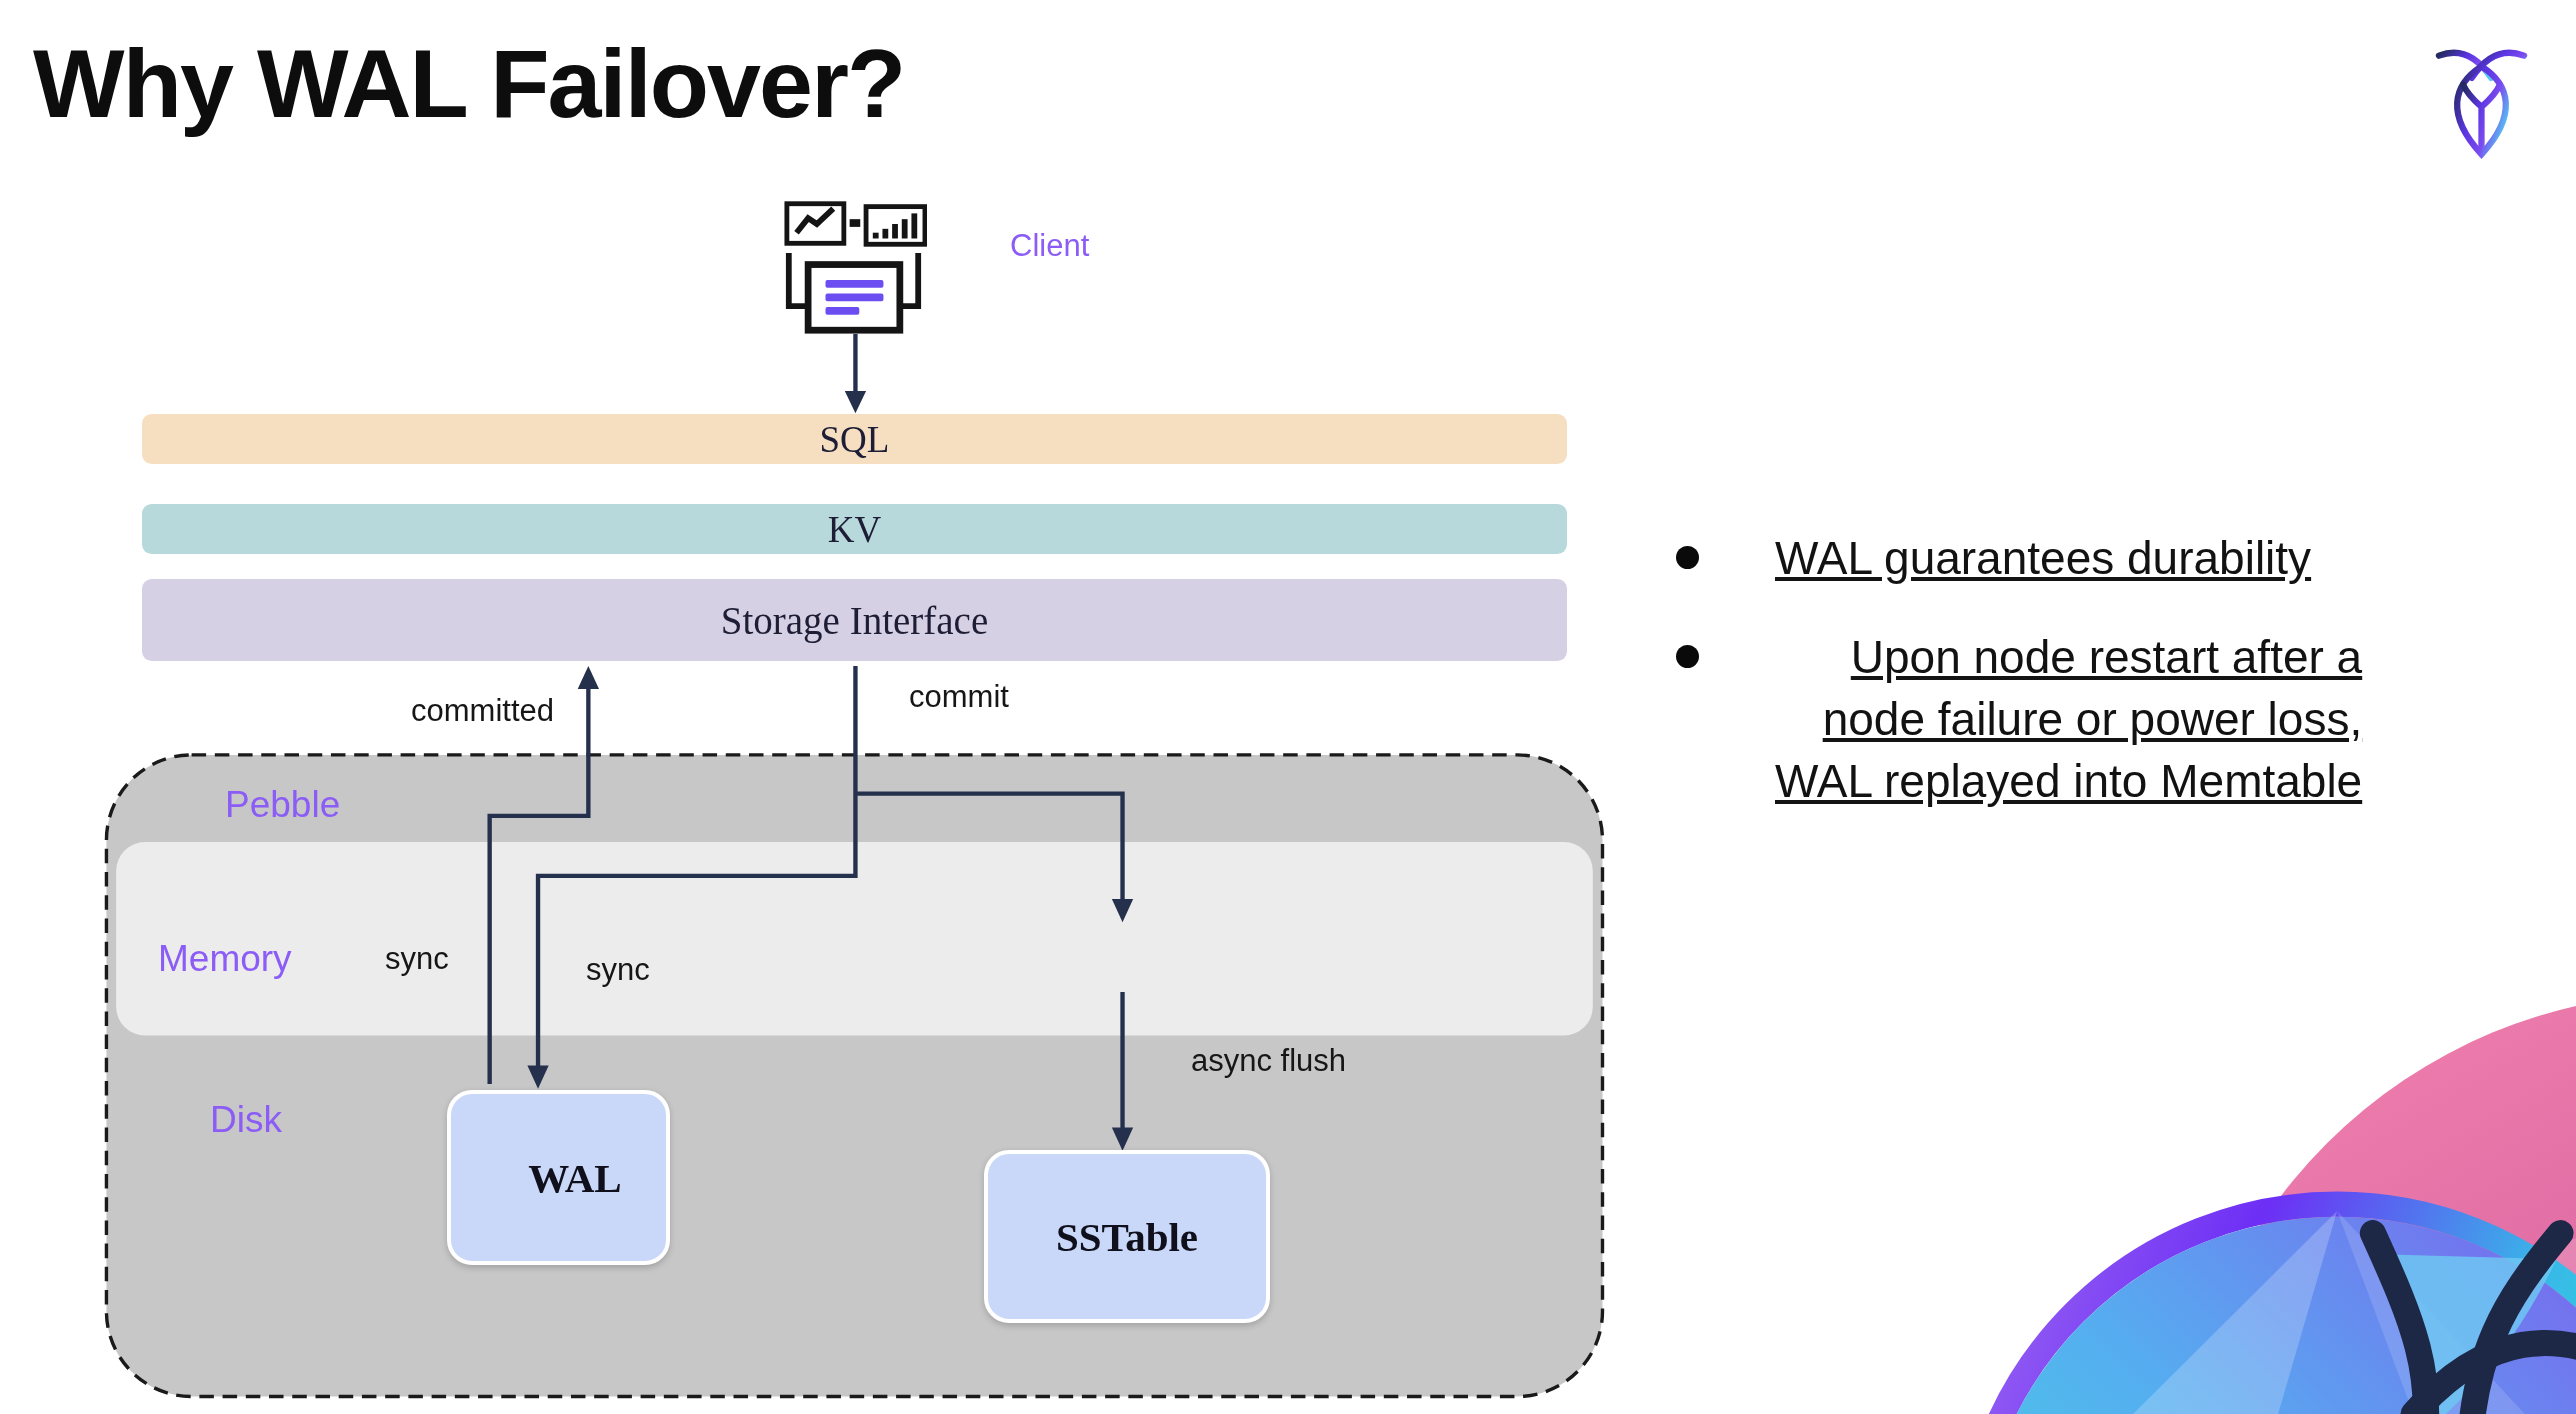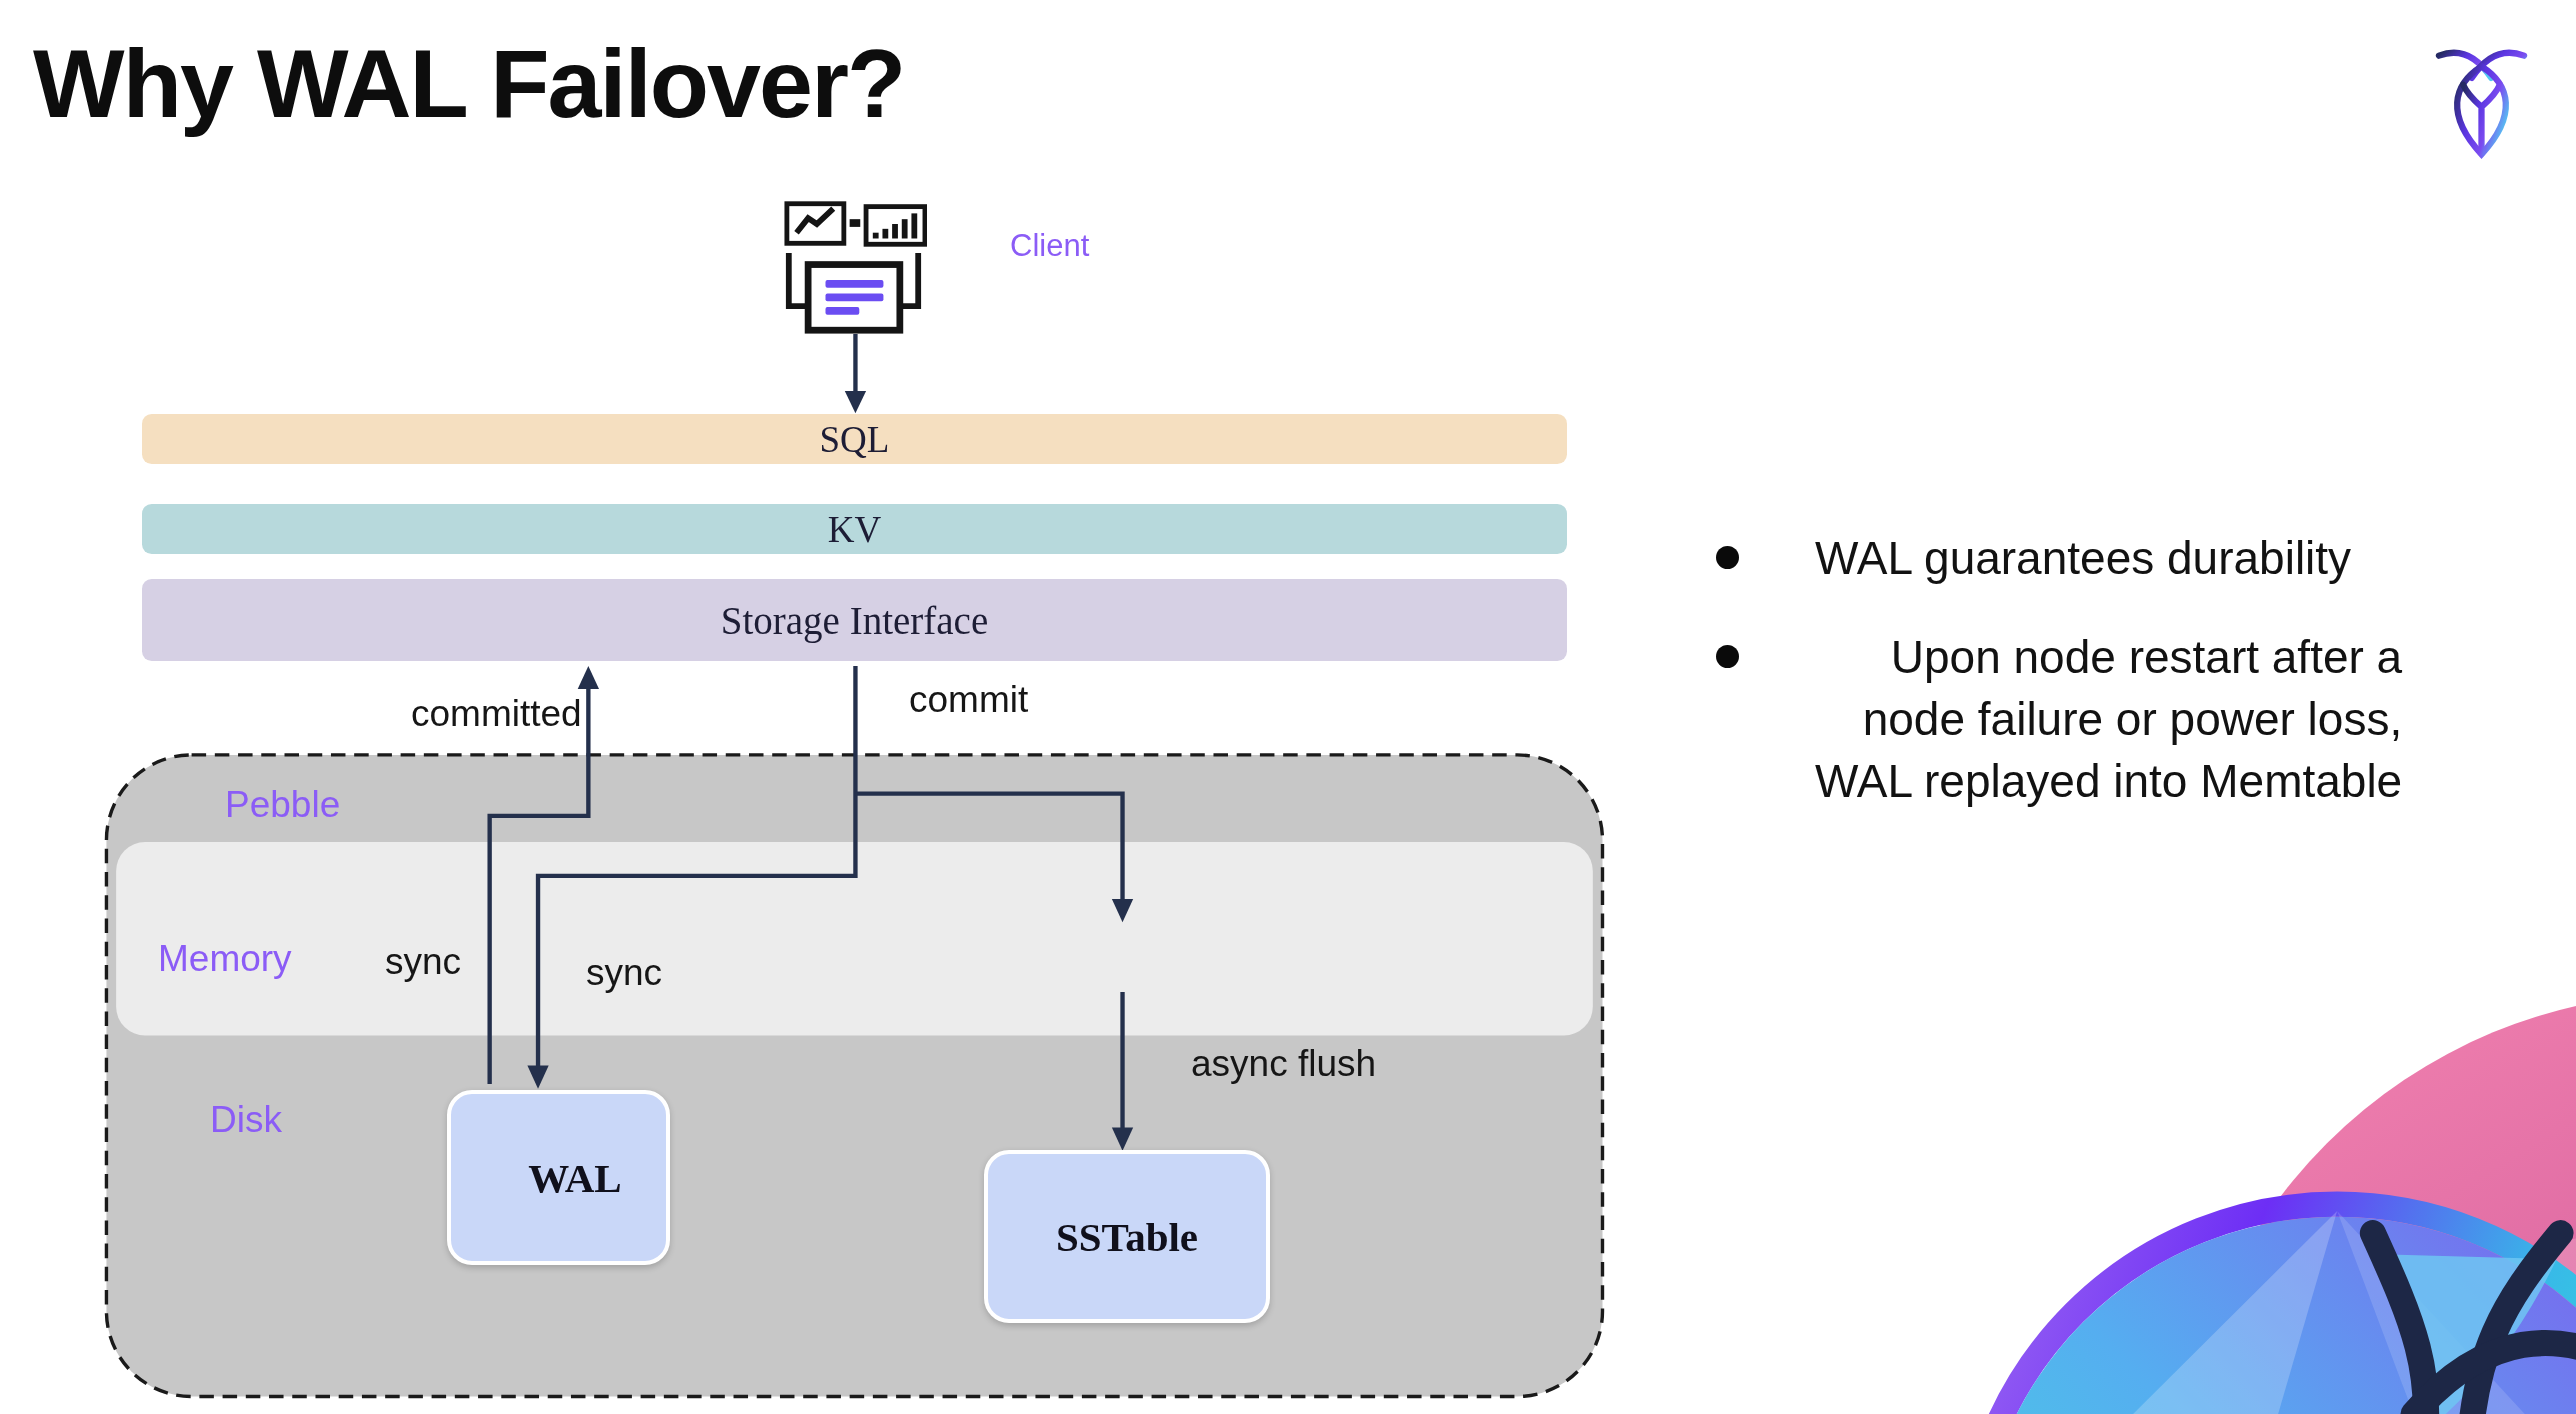--- a/index.html
+++ b/index.html
@@ -44,7 +44,7 @@
     border:4.8px solid #ffffff;font-size:41px;box-shadow:0 2.9px 6.8px rgba(0,0,0,.18);
   }
   
-  .bullets{left:1716px;top:527px;width:803px;}
+  .bullets{left:1676px;top:527px;width:803px;text-decoration:underline;}
   .bullet{display:flex;align-items:flex-start;}
   .bullet + .bullet{margin-top:37px;text-align:right;}
   .bullet-dot{

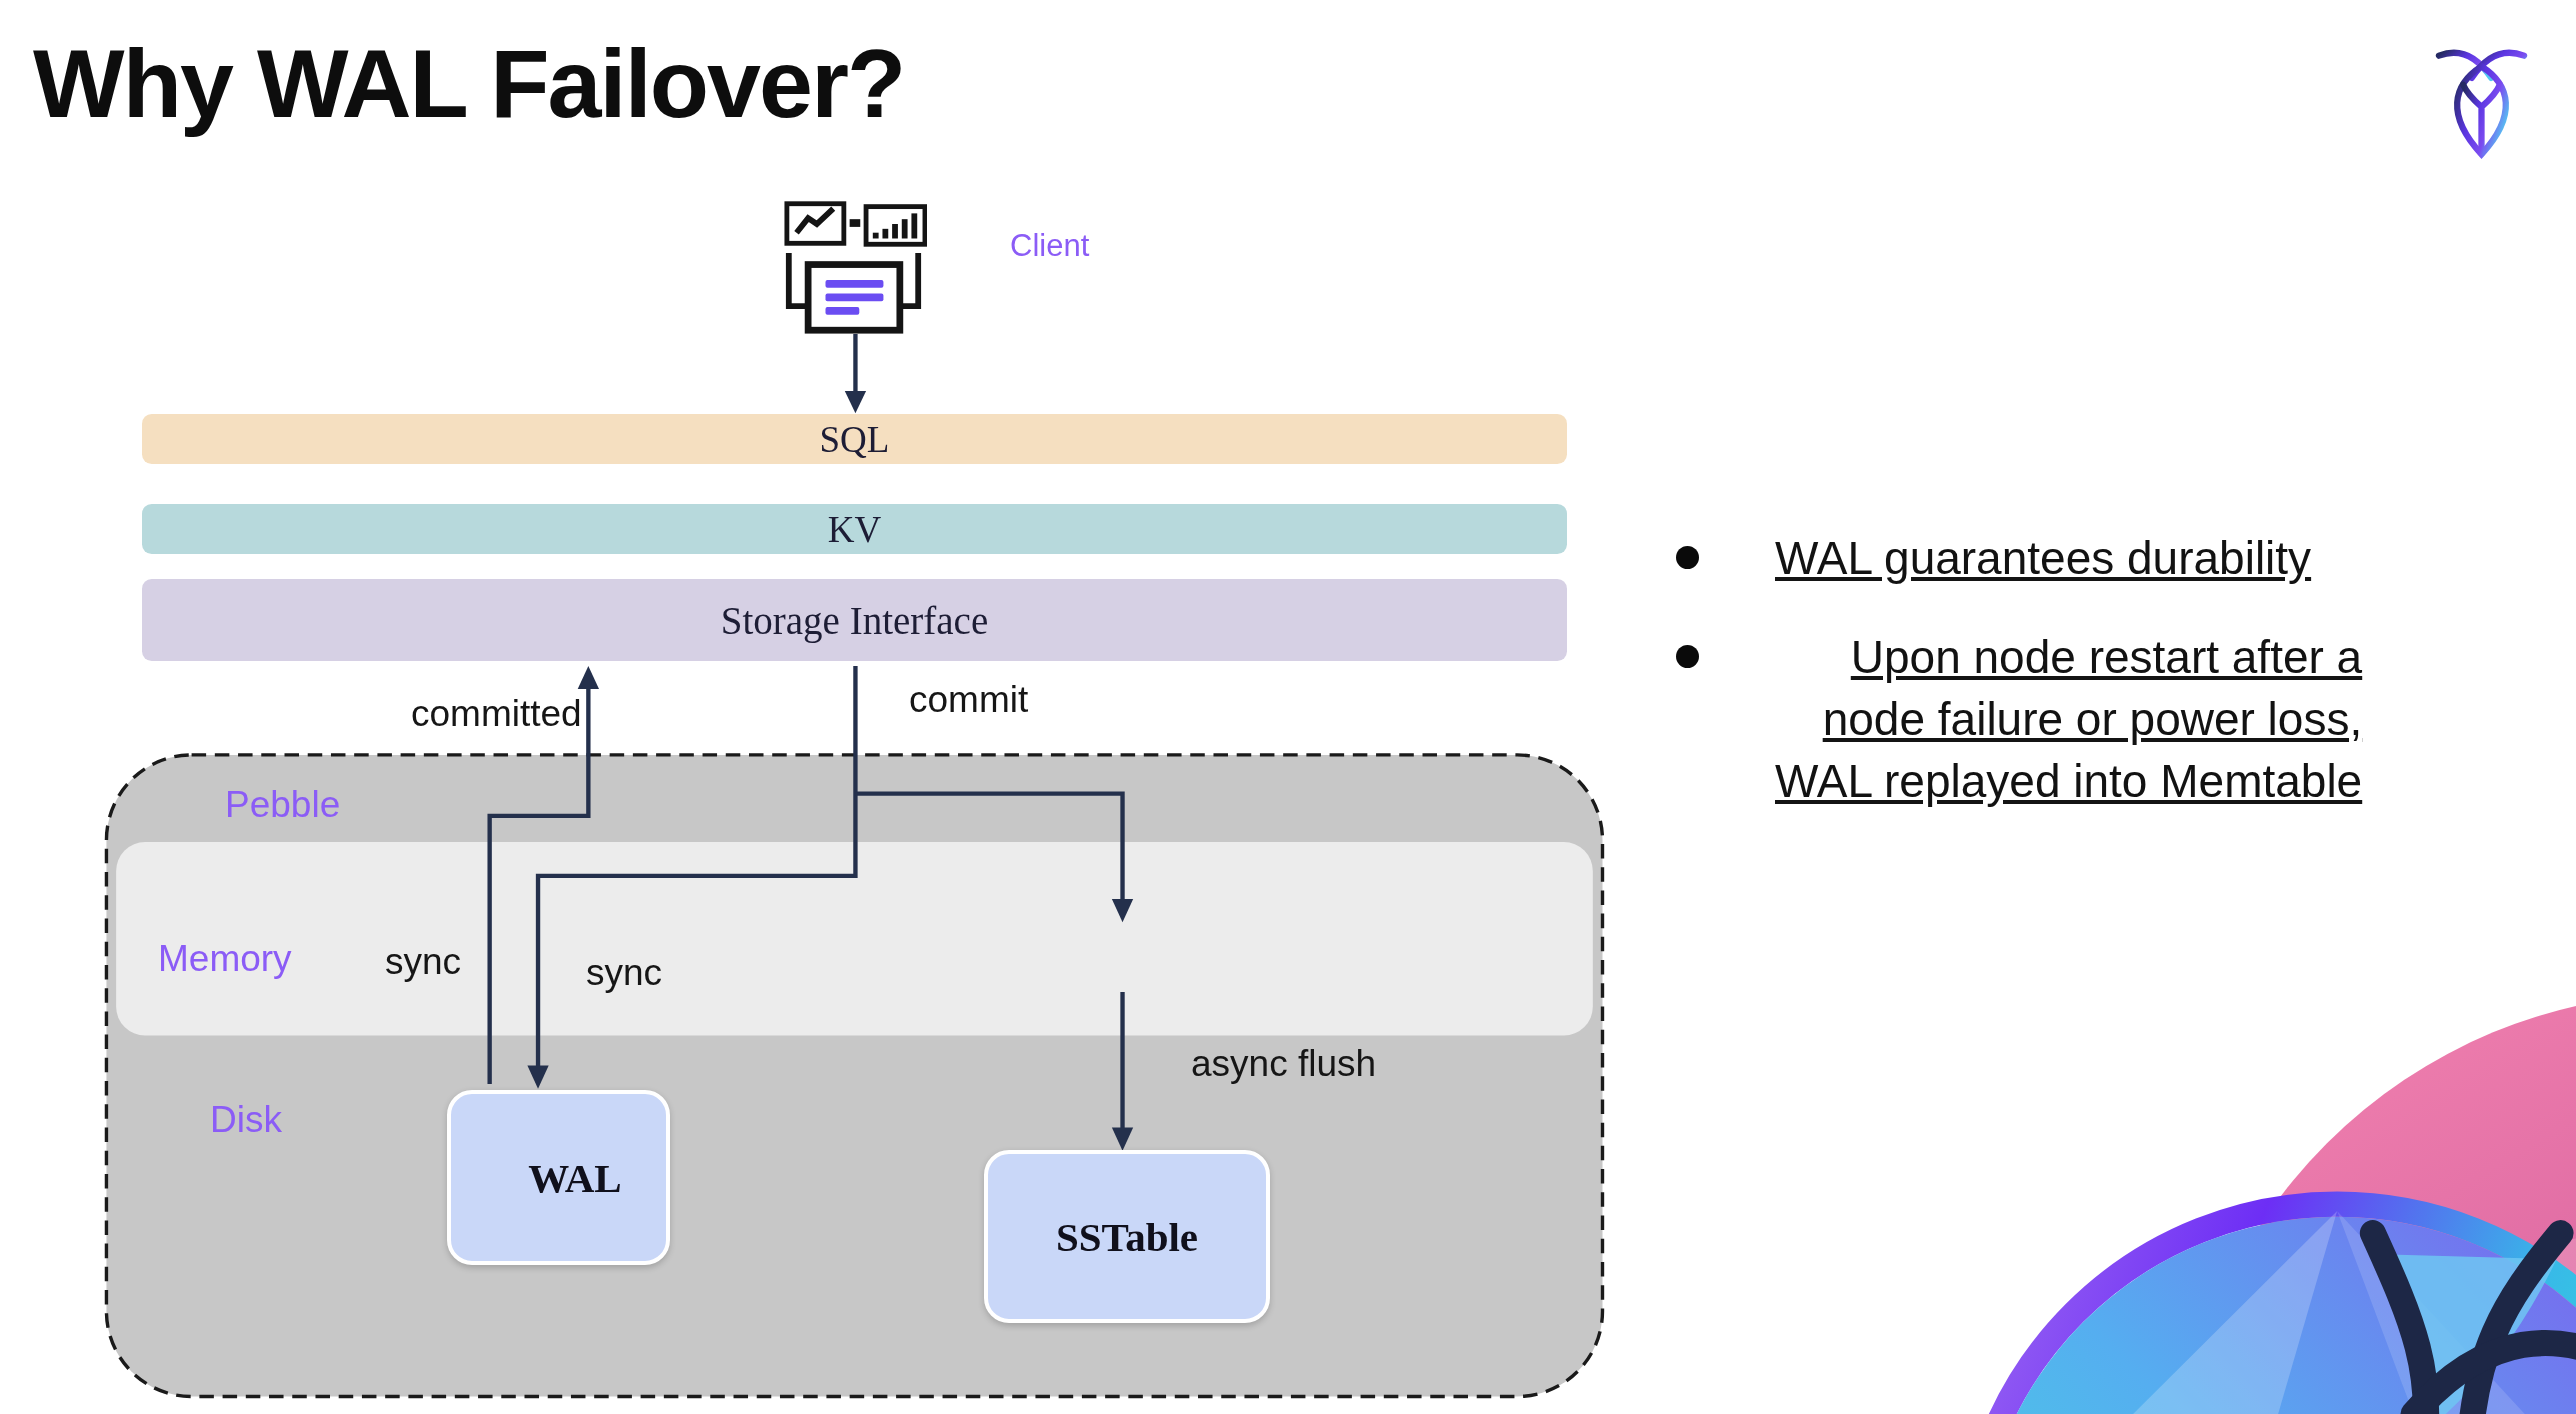--- a/index.html
+++ b/index.html
@@ -23,7 +23,7 @@
   .bar-kv{top:504px;height:50px;background:#b7d9dc;}
   .bar-storage{top:579px;height:82px;background:#d6d0e4;font-size:39px;}
   
-  .flow-label{font-size:37px;color:#161616;}
+  .flow-label{font-size:31px;color:#161616;}
   
   .region-label{font-family:Liberation Sans, sans-serif;font-size:37px;color:#8b5cf6;}
   

